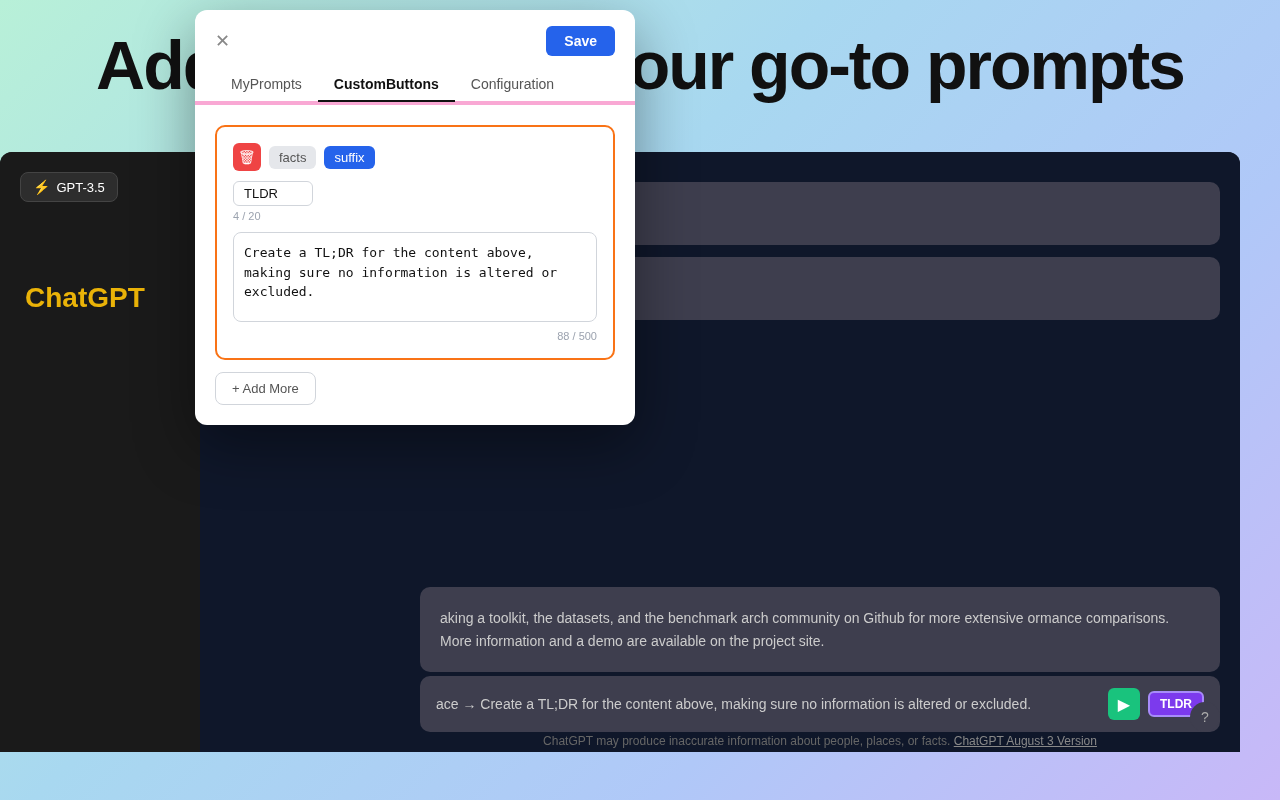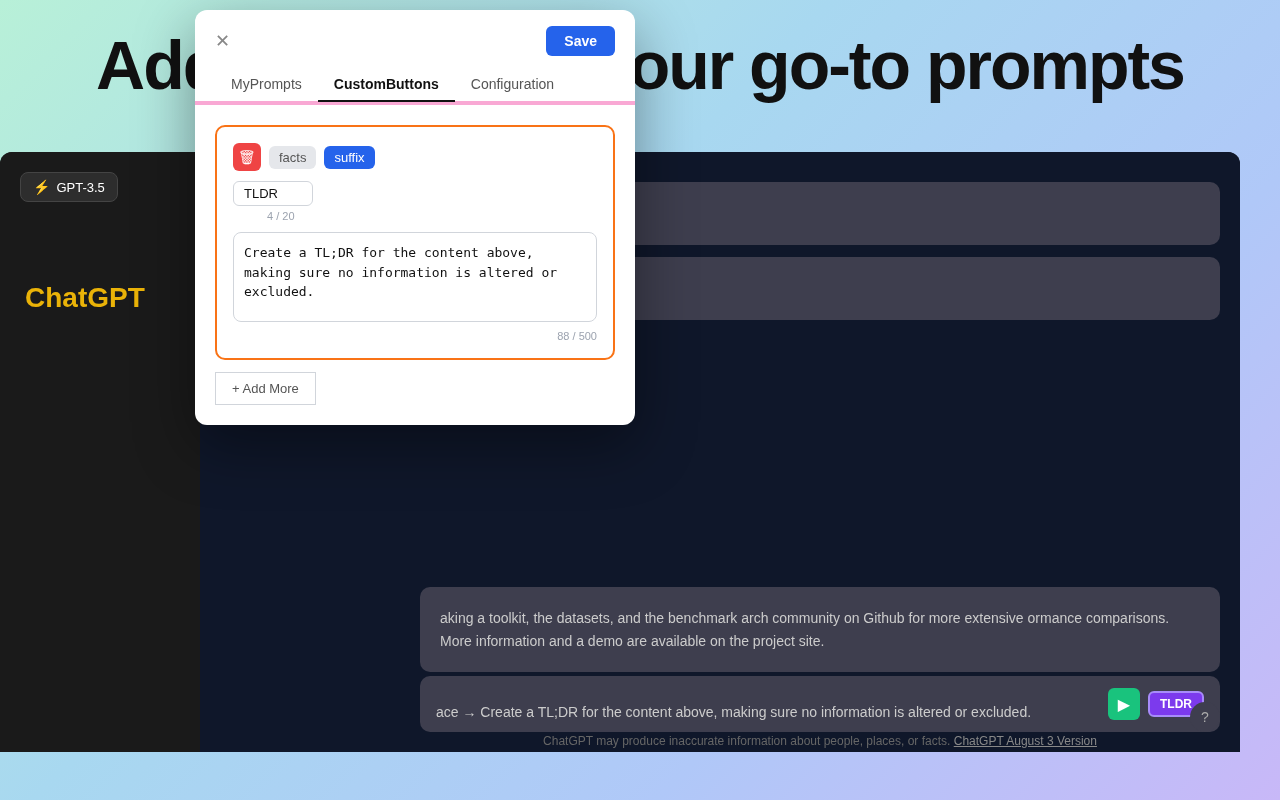--- a/index.html
+++ b/index.html
@@ -473,7 +473,7 @@
         </div>
         <div style="margin-bottom:10px;">
           <input class="label-input" type="text" value="TLDR" style="">
-          <div class="char-count" style="margin-top:4px;margin-left:34px;">4 / 20</div>
+          <div class="char-count" style="margin-top:4px;">4 / 20</div>
         </div>
         <textarea class="prompt-textarea" style="">Create a TL;DR for the content above, making sure no information is altered or excluded.</textarea>
         <div class="char-count-row">

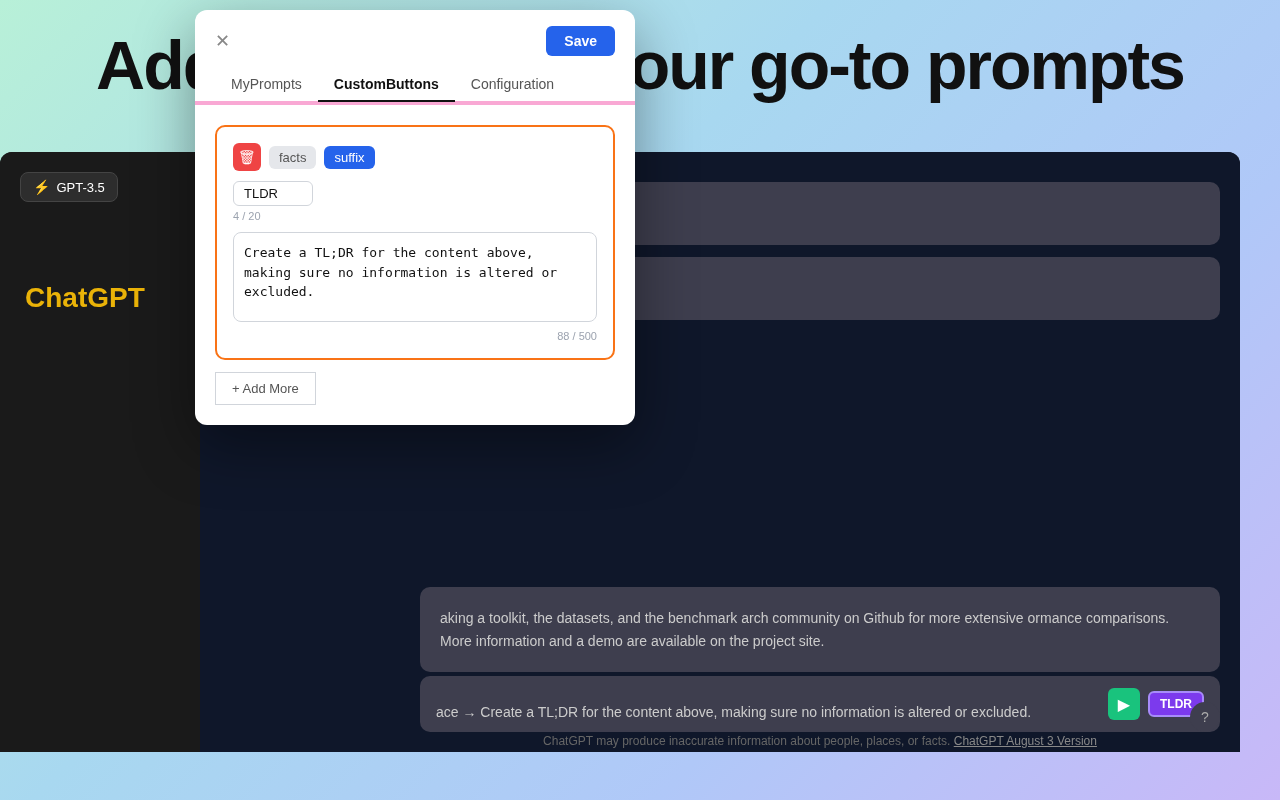--- a/index.html
+++ b/index.html
@@ -365,7 +365,7 @@
       align-items: center;
       gap: 6px;
       border: 1px solid #d1d5db;
-      border-radius: 0;
+      border-radius: 8px;
       padding: 8px 16px;
       font-size: 13px;
       color: #555;

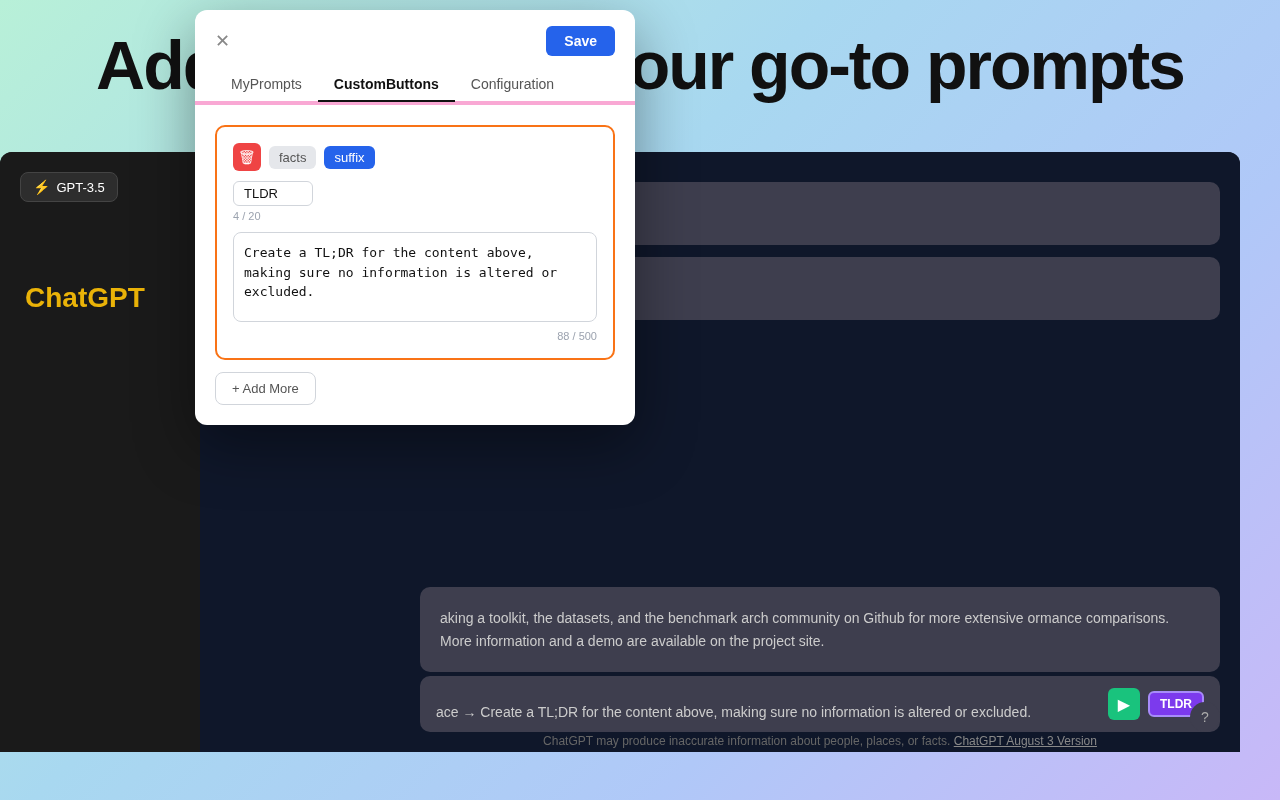--- a/index.html
+++ b/index.html
@@ -153,7 +153,7 @@
       border-radius: 10px;
       padding: 12px 16px;
       display: flex;
-      align-items: flex-end;
+      align-items: center;
       justify-content: space-between;
     }
 

